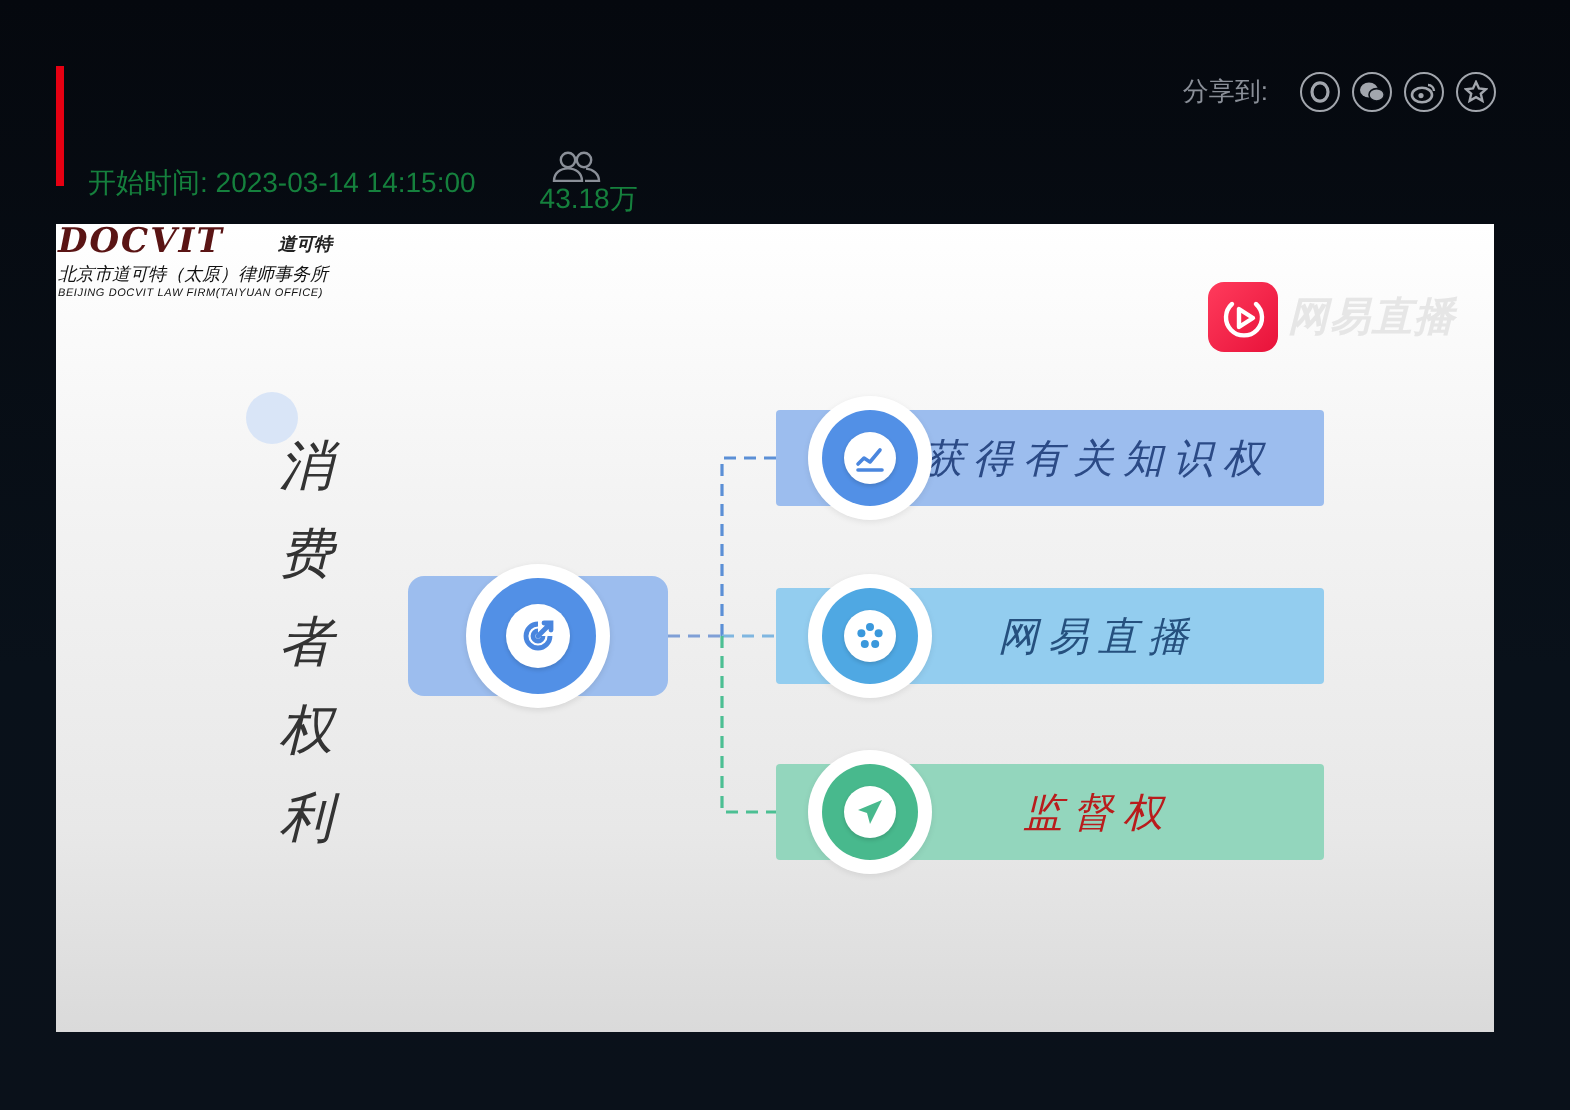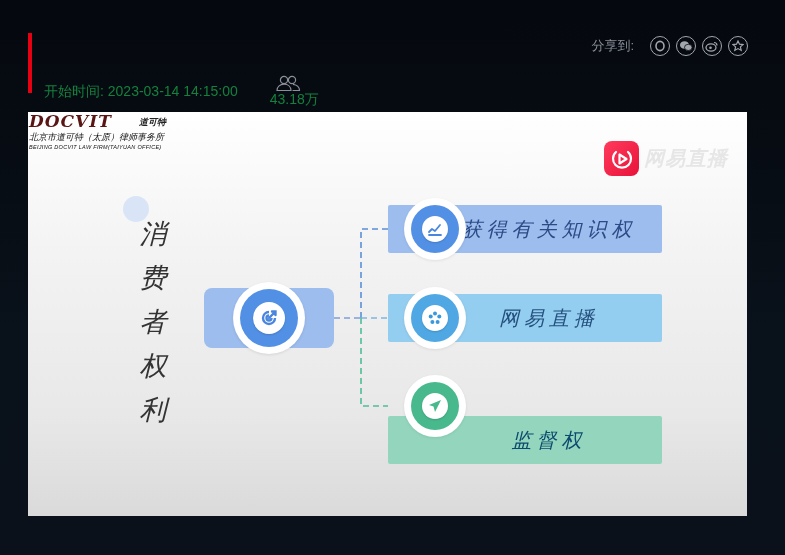--- a/index.html
+++ b/index.html
@@ -161,7 +161,7 @@
     </div>
   </div>
 
-  <div class="item-box" style="top:270px;background:#93d6bd;color:#0c4a6e;padding-left:48px;margin-top:34px;">
+  <div class="item-box" style="top:270px;background:#93d6bd;color:#b91c1c;padding-left:48px;">
     <span>监督权</span>
   </div>
   <div class="item-circle" style="top:263px;">

